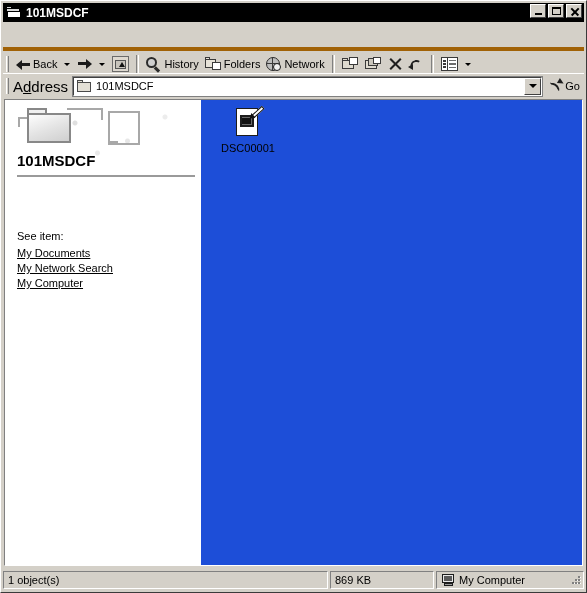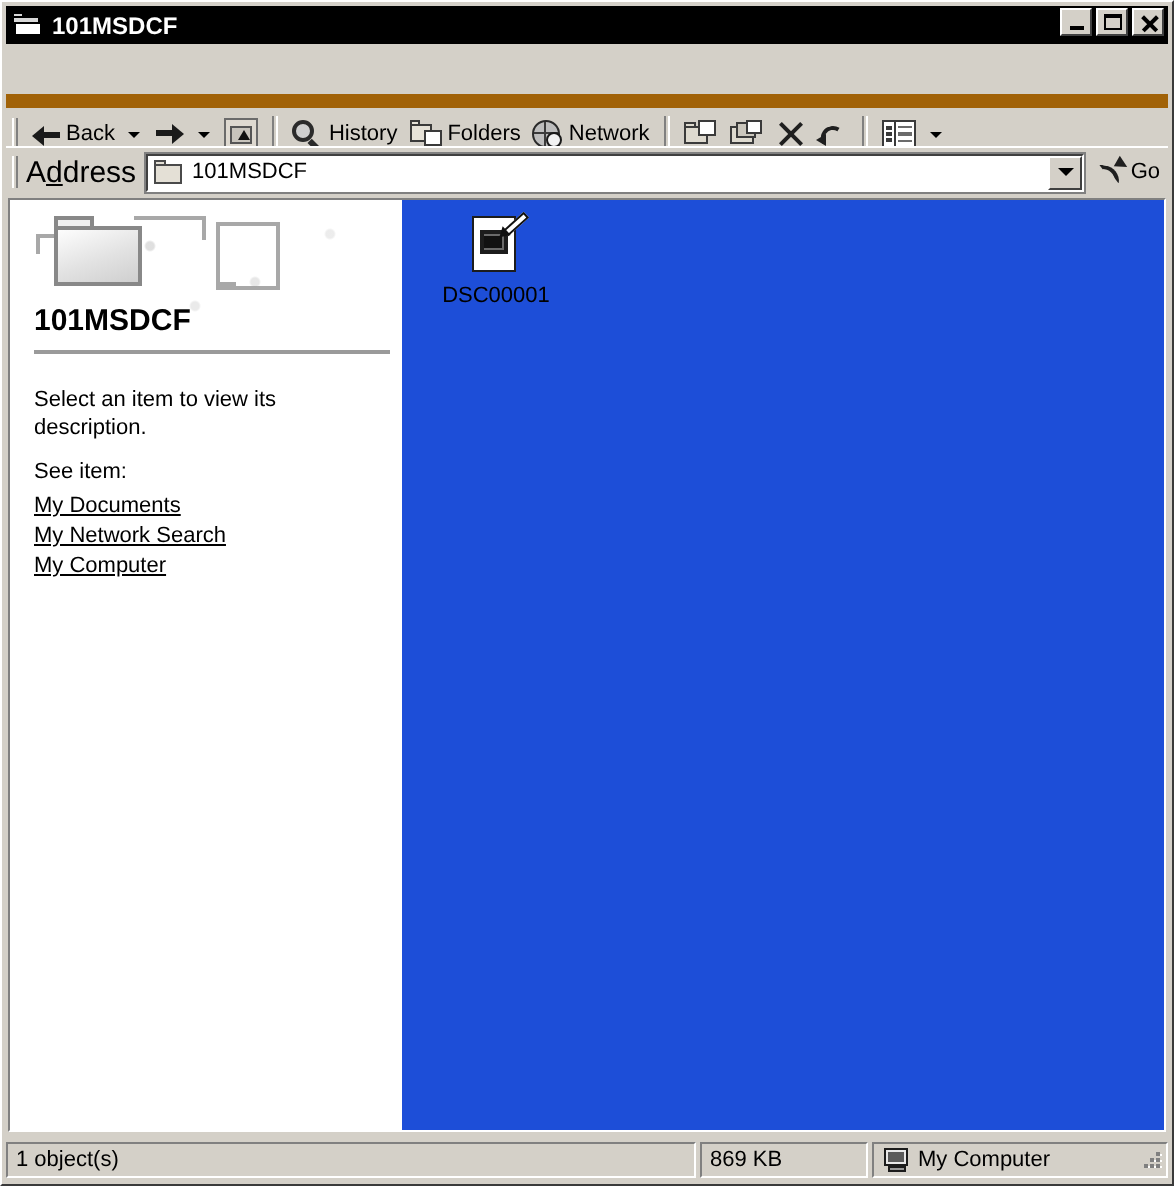--- a/index.html
+++ b/index.html
@@ -100,7 +100,7 @@
   #toolbar{
     position:absolute;left:2px;top:46px;width:581px;height:26px;
     background:#d4d0c8;display:flex;align-items:center;
-    border-top:7px solid #a16207;
+    border-top:4px solid #a16207;
   }
   .tb-btn{
     height:22px;display:flex;align-items:center;padding:0 3px;

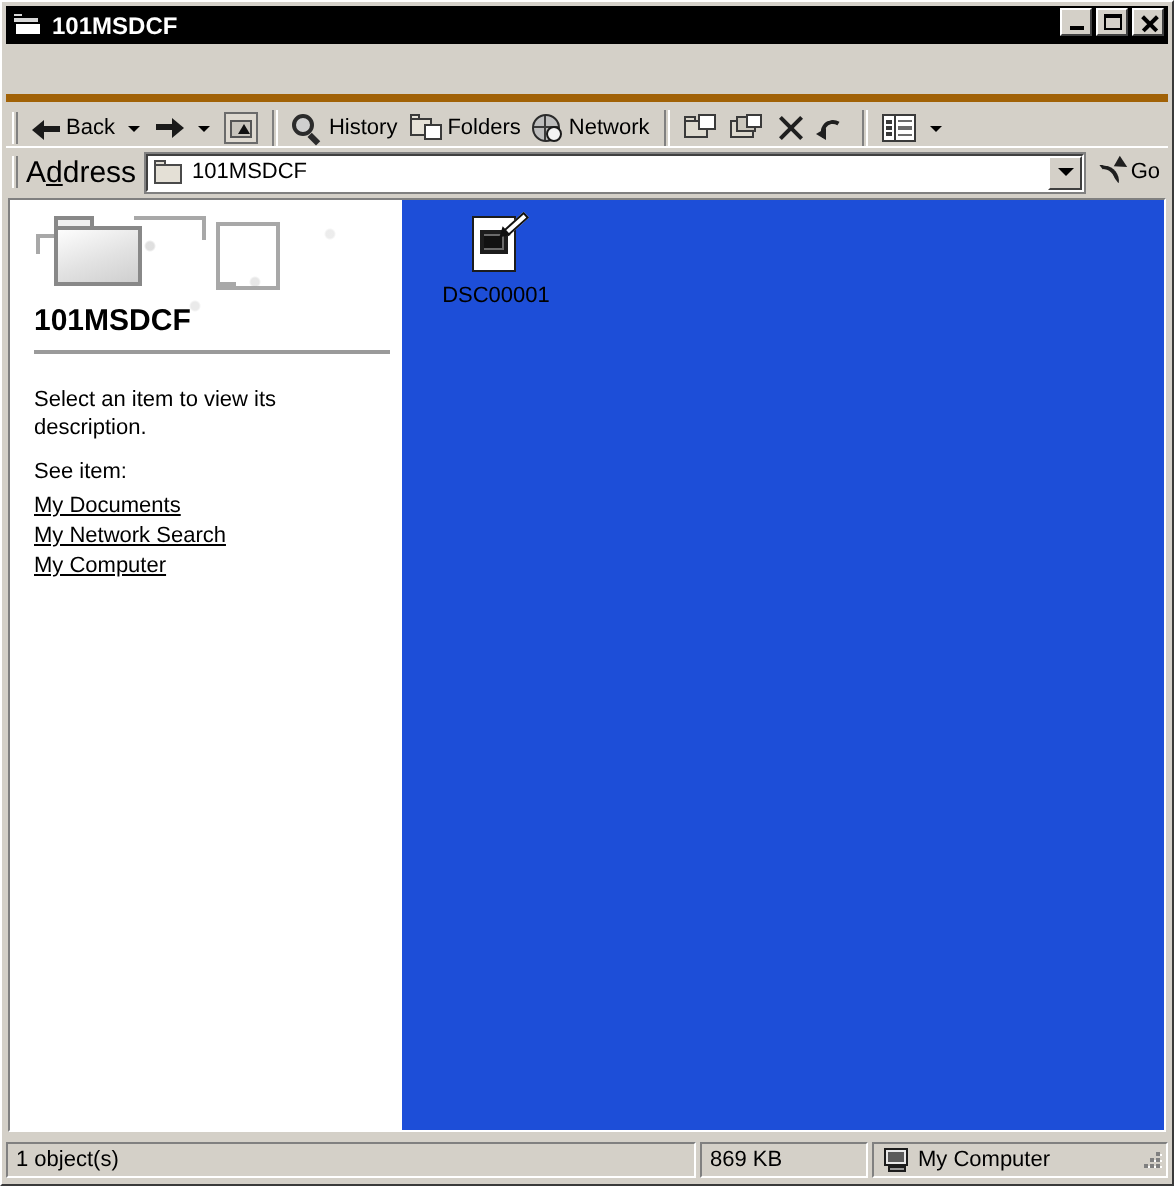--- a/index.html
+++ b/index.html
@@ -528,7 +528,6 @@
 
       <div id="wv-title">101MSDCF</div>
       <div id="wv-rule"></div>
-      <div id="wv-desc">Select an item to view its description.</div>
       <div id="wv-seealso">See item:</div>
       <div id="wv-links">
         <span class="wv-link">My Documents</span>

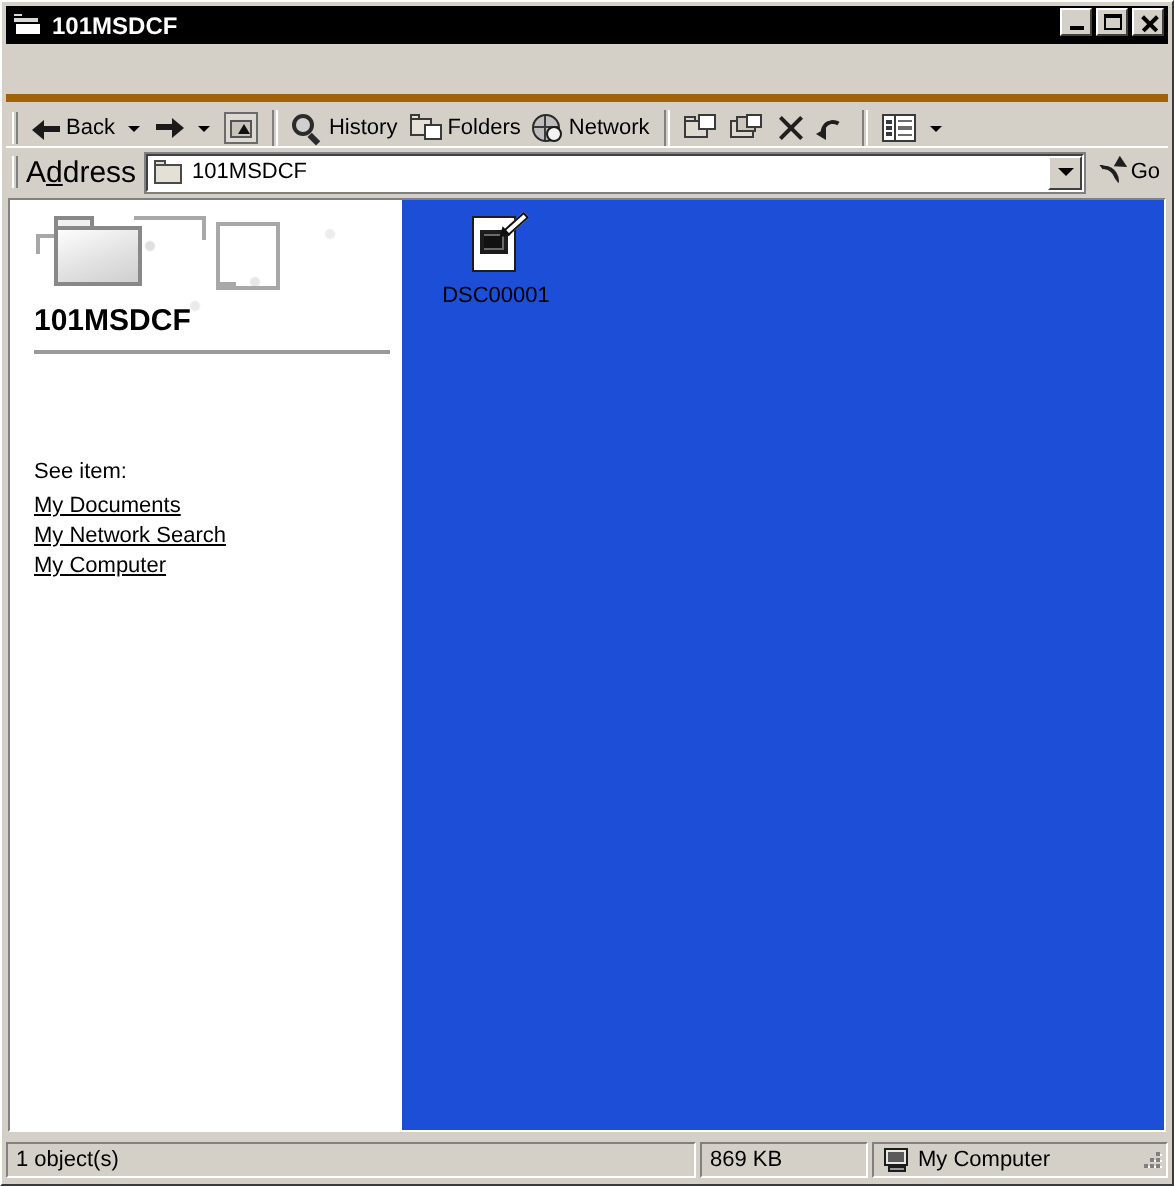--- a/index.html
+++ b/index.html
@@ -338,7 +338,7 @@
     box-sizing:border-box;font-size:11px;padding:0 4px;
   }
   #sb-objects{flex:1;margin-right:2px;}
-  #sb-size{width:84px;margin-right:2px;}
+  #sb-size{width:104px;margin-right:2px;}
   #sb-zone{width:148px;position:relative;}
   #sb-zone-icon{
     width:14px;height:12px;position:relative;margin-right:4px;flex:none;

